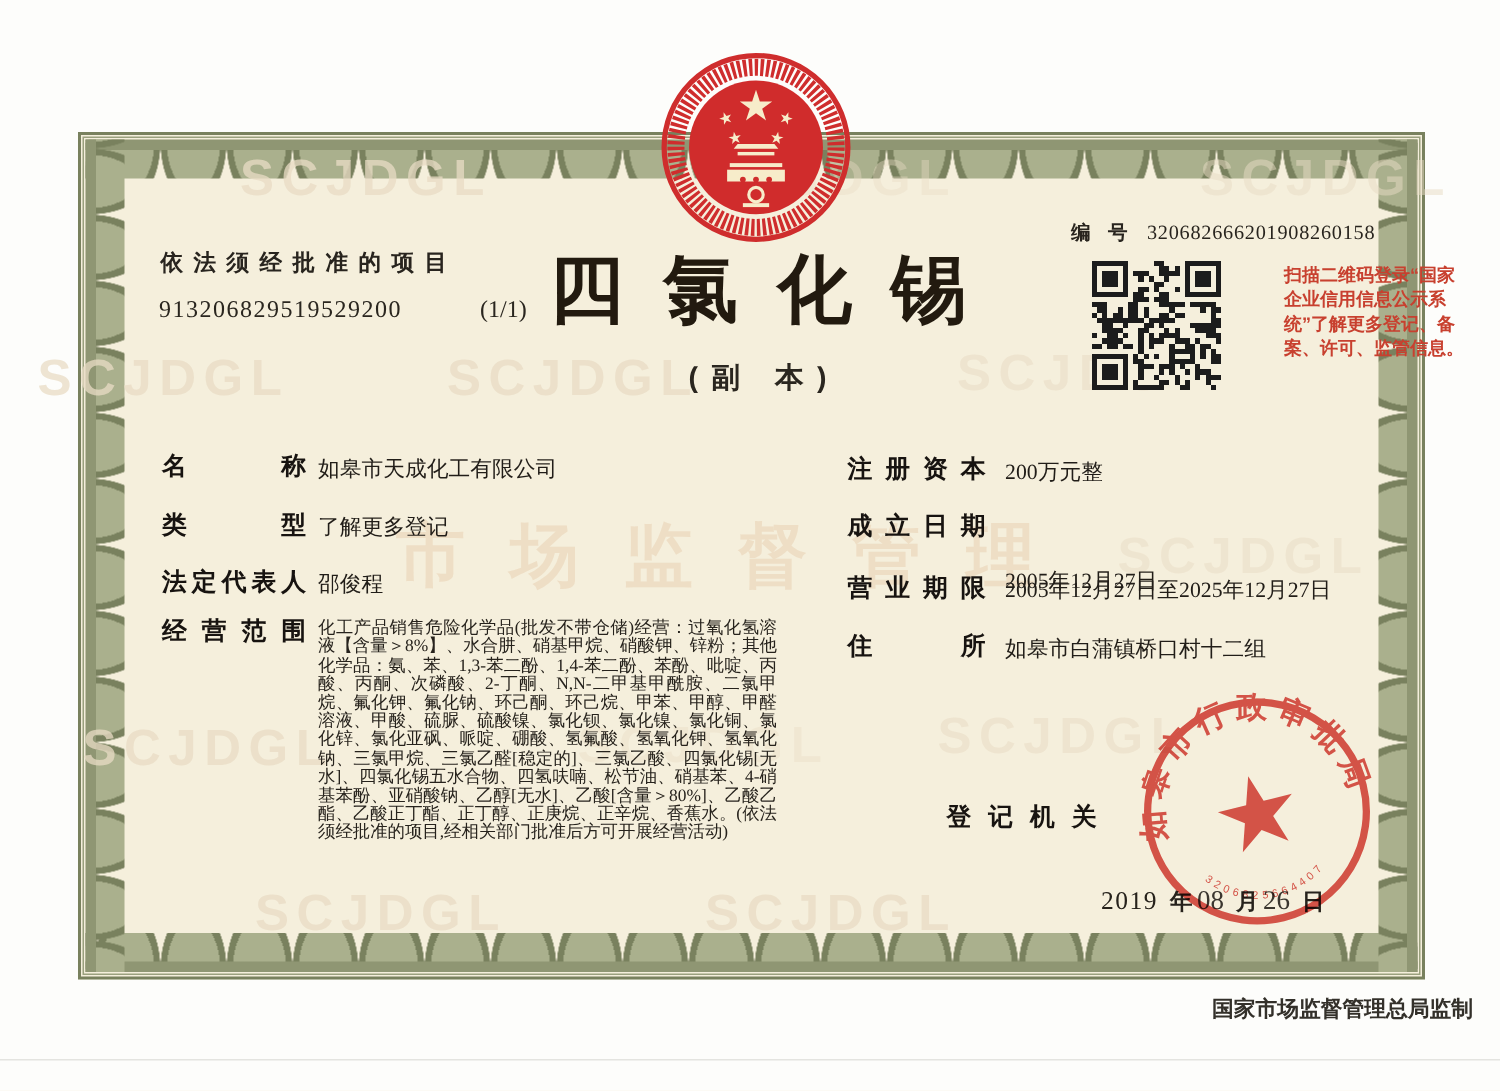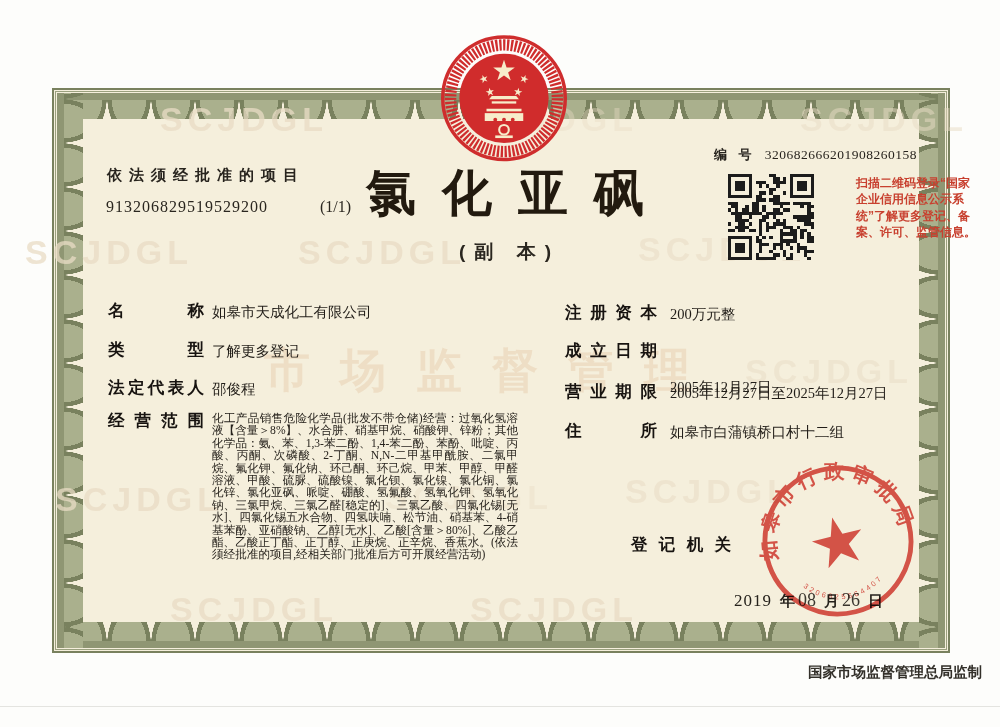--- a/index.html
+++ b/index.html
@@ -113,7 +113,7 @@
     <span>913206829519529200</span><span class="credit-page">(1/1)</span>
   </div>
 
-  <div class="title sans">氯化亚砜</div>
+  <div class="title sans">四氯化锡</div>
   <div class="subtitle sans">(副 本)</div>
 
   <div class="serial">

